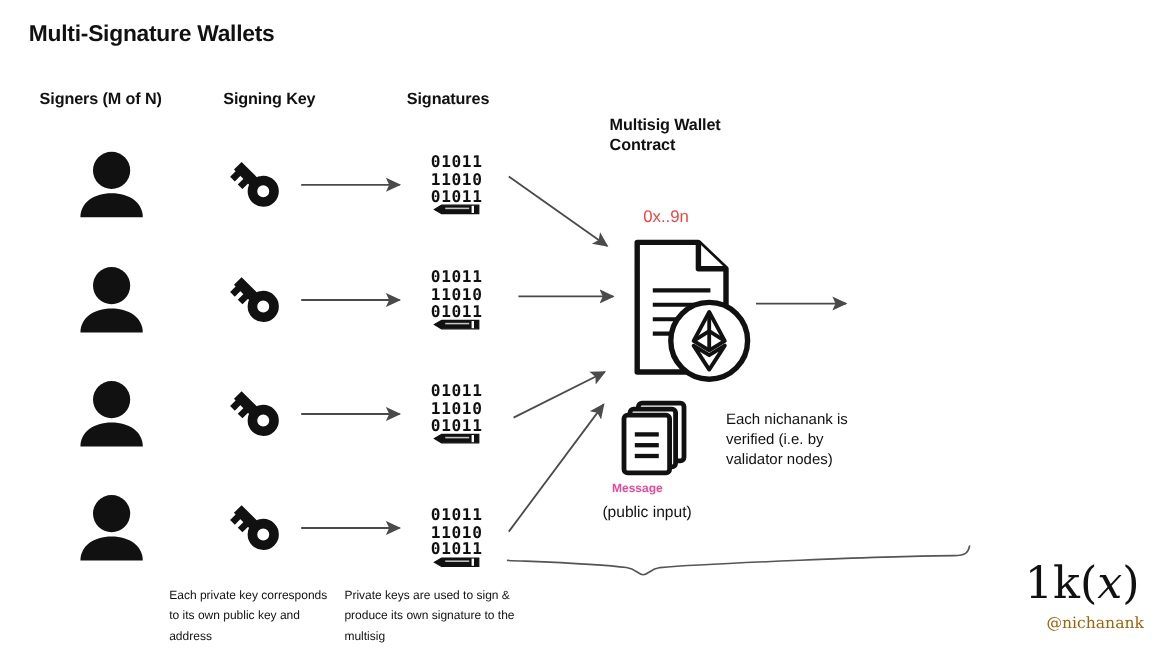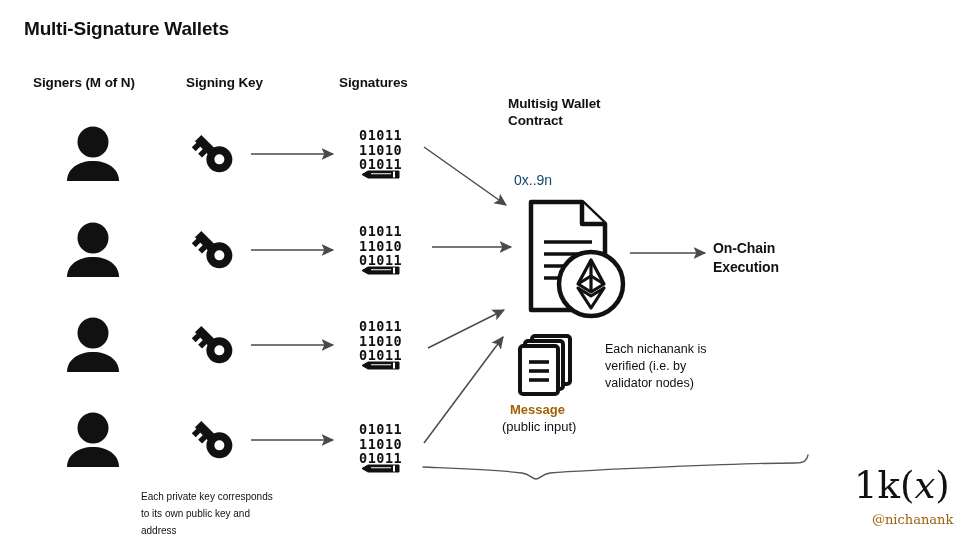--- a/index.html
+++ b/index.html
@@ -52,9 +52,9 @@
   }
 
   #addr-label {
-    left: 514px; top: 172px;
+    left: 536px; top: 172px;
     font-size: 14px;
-    color: #0c4a6e;
+    color: #ef4444;
   }
 
   #onchain-exec {

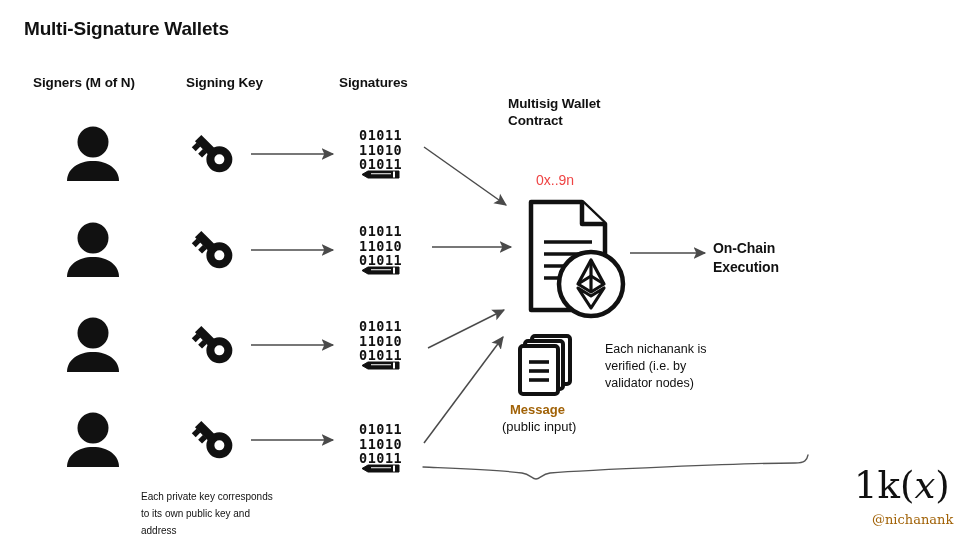--- a/index.html
+++ b/index.html
@@ -274,10 +274,6 @@
     </svg>
   </div>
 
-  <div class="abs" id="onchain-exec">
-    <div>On-Chain</div>
-    <div>Execution</div>
-  </div>
 
   <div class="abs" style="left:516px; top:332px;">
     <svg width="62" height="68" viewBox="0 0 62 68" aria-hidden="true">

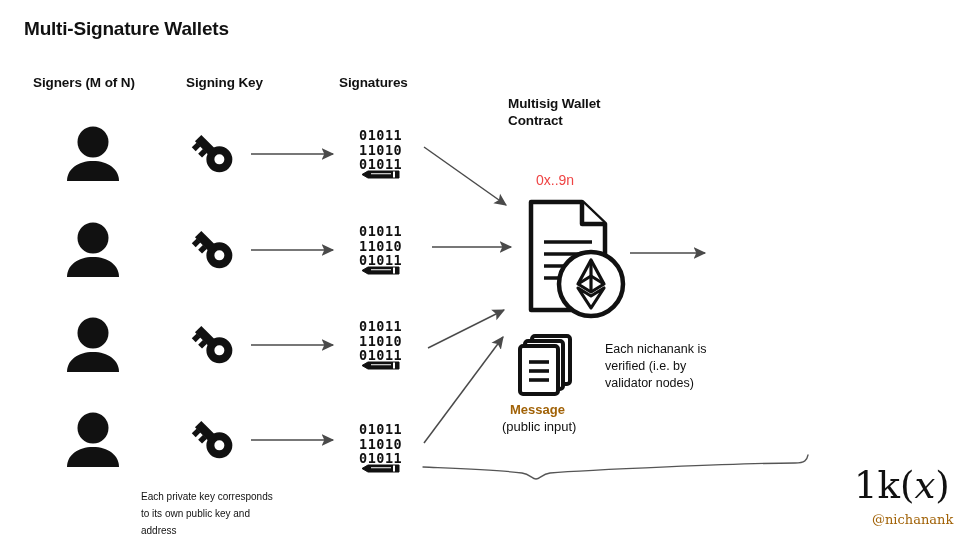--- a/index.html
+++ b/index.html
@@ -68,9 +68,9 @@
 
   #msg-title {
     left: 510px; top: 402px;
-    font-size: 13px;
-    font-weight: bold;
-    color: #a16207;
+    font-size: 10px;
+    font-weight: bold;
+    color: #ec4899;
   }
   #msg-sub {
     left: 502px; top: 419px;

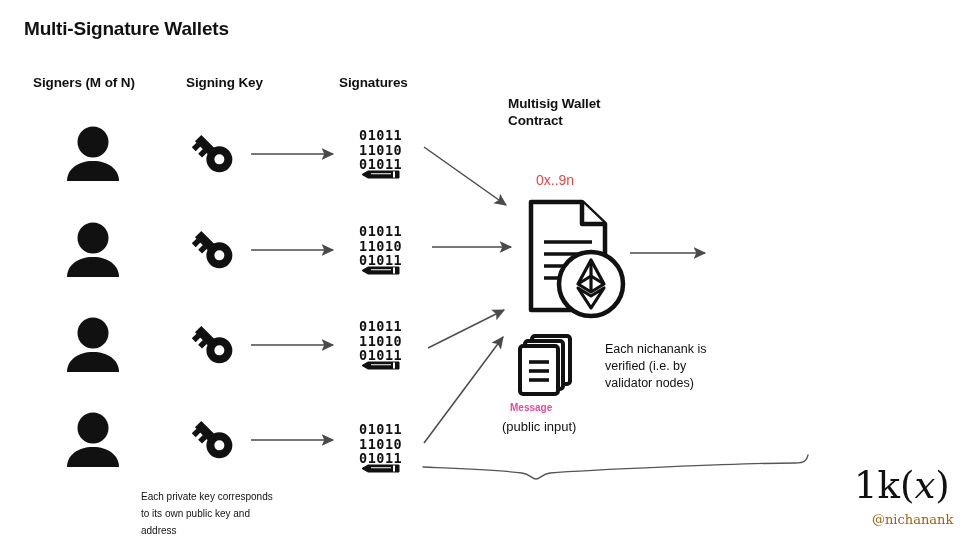--- a/index.html
+++ b/index.html
@@ -291,6 +291,7 @@
   <div class="abs" id="verify-note">Each nichanank is verified (i.e. by validator nodes)</div>
 
   <div class="abs foot-note" id="note-left">Each private key corresponds to its own public key and address</div>
+  <div class="abs foot-note" id="note-right">Private keys are used to sign &amp; produce its own signature to the multisig</div>
 
 
   <div class="abs" id="wm-logo"><span>1k(</span><span class="ital">x</span><span>)</span></div>

